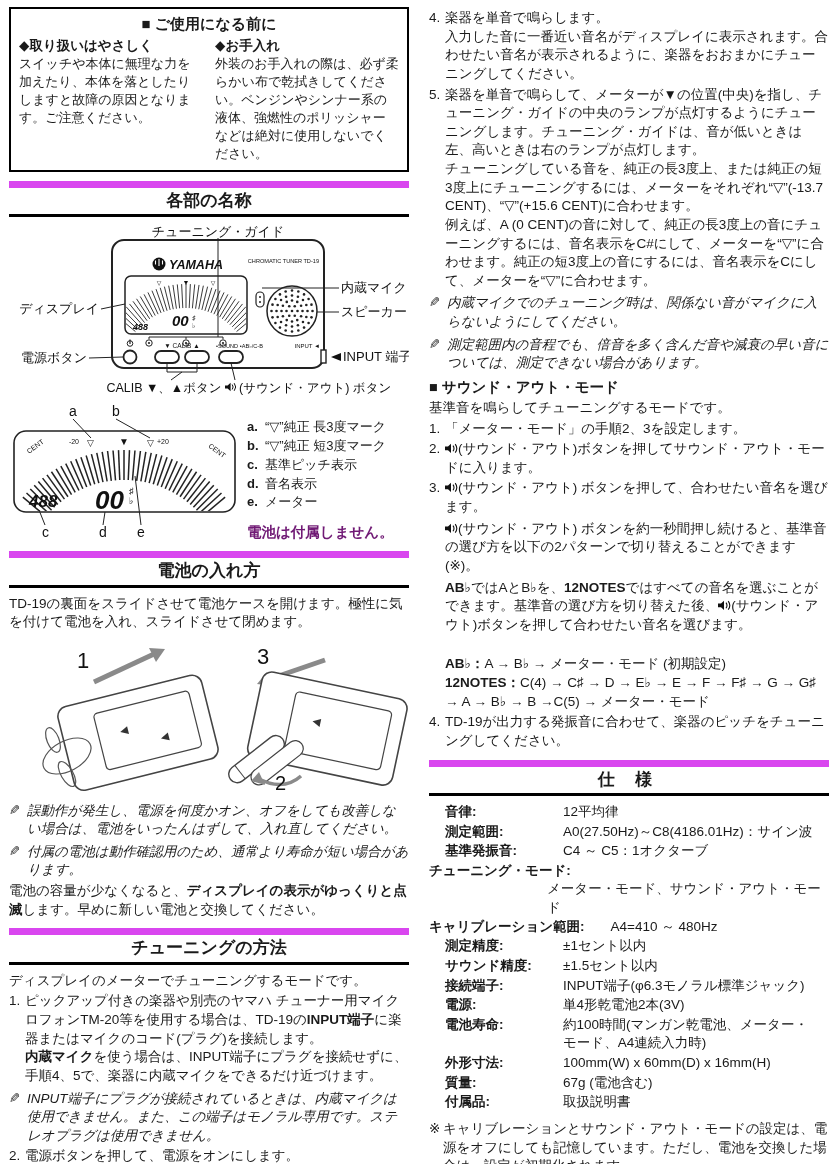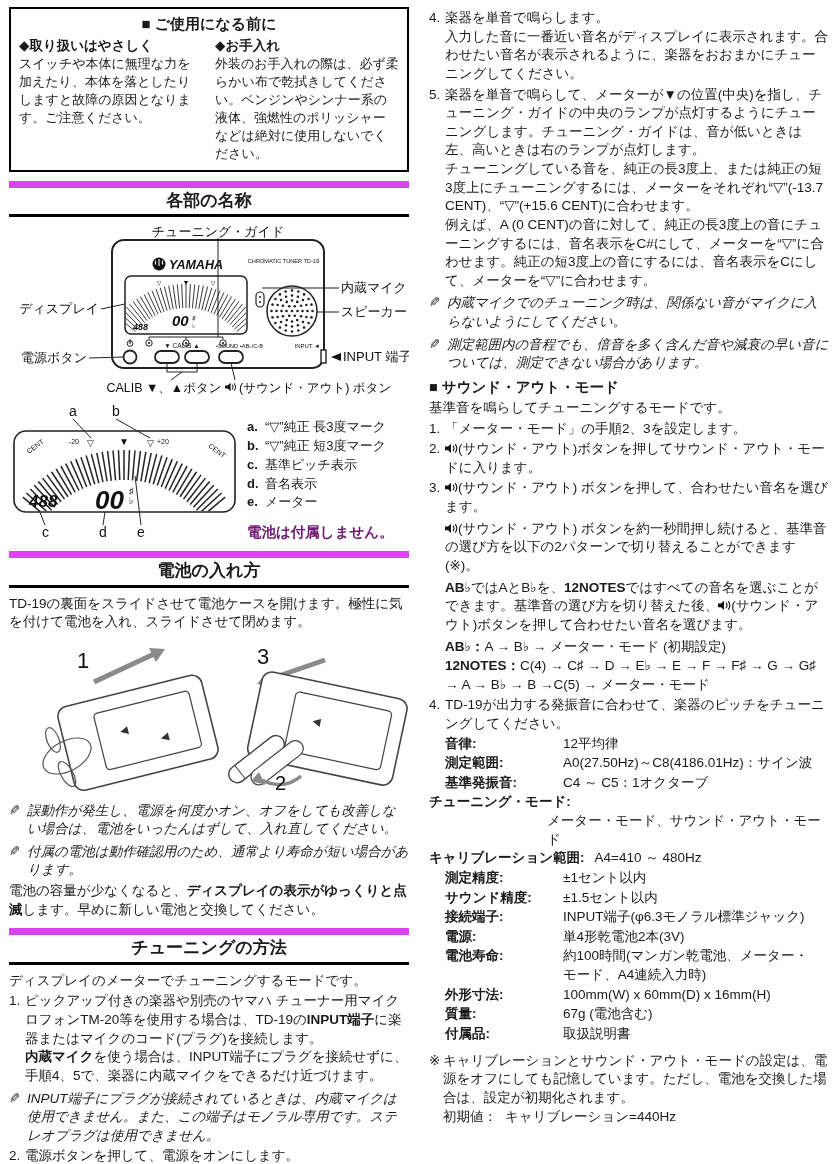--- a/index.html
+++ b/index.html
@@ -499,7 +499,7 @@
               <polygon points="0,3.5 3,3.5 6,0.8 6,10 3,7.2 0,7.2" fill="#111"></polygon>
               <path d="M8 2.6 q2 2.8 0 5.6 M10.2 1.2 q3.2 4.2 0 8.4" stroke="#111" stroke-width="1.1" fill="none"></path>
             </svg><span>(サウンド・アウト)ボタンを押して合わせたい音名を選びます。</span></div>
-        <div style="margin-top:4px;"><span class="bold">AB♭：</span><span>A → B♭ → メーター・モード (初期設定)</span></div>
+        <div style="margin-top:21px;"><span class="bold">AB♭：</span><span>A → B♭ → メーター・モード (初期設定)</span></div>
         <div><span class="bold">12NOTES：</span><span>C(4) → C♯ → D → E♭ → E → F → F♯ → G → G♯ → A → B♭ → B →C(5) → メーター・モード</span></div>
       </div>
     </div>

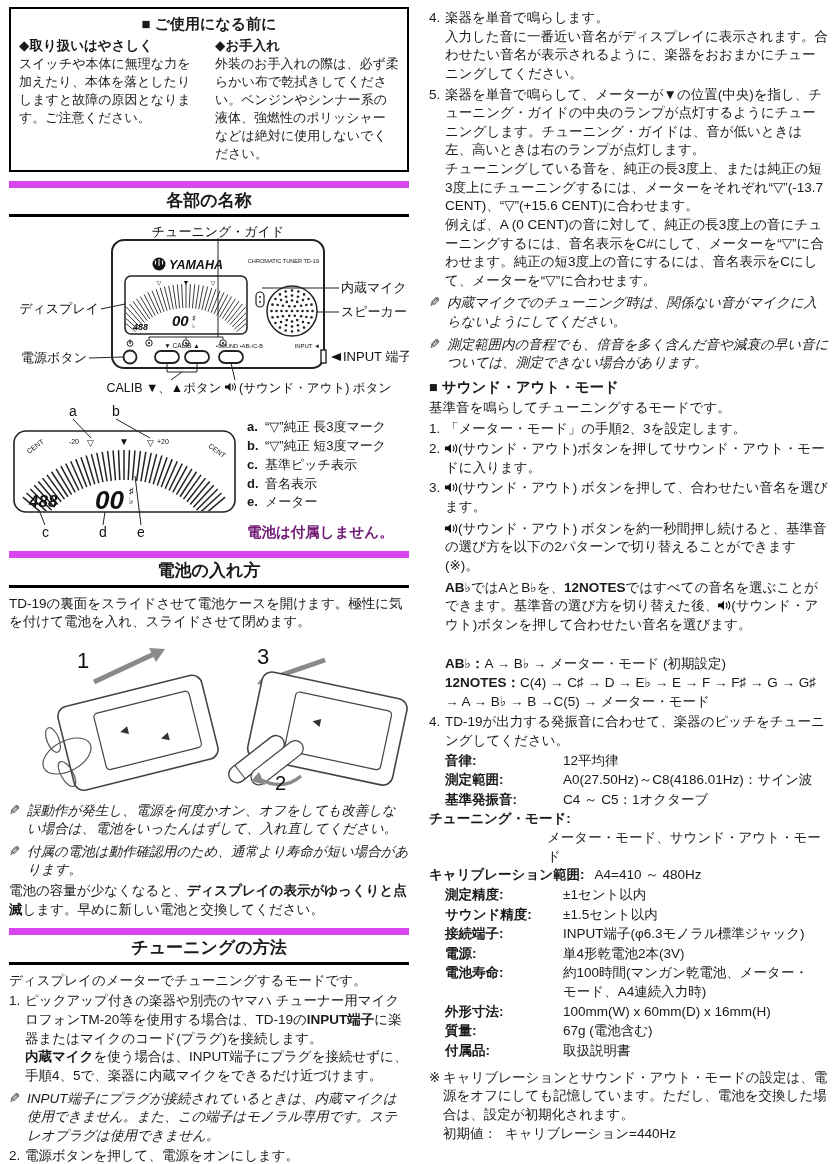--- a/index.html
+++ b/index.html
@@ -508,6 +508,7 @@
       <div class="stext">TD-19が出力する発振音に合わせて、楽器のピッチをチューニングしてください。</div>
     </div>
 
+    <div class="sec sp">仕 様</div>
 
     <div>
       <div class="spec-row">

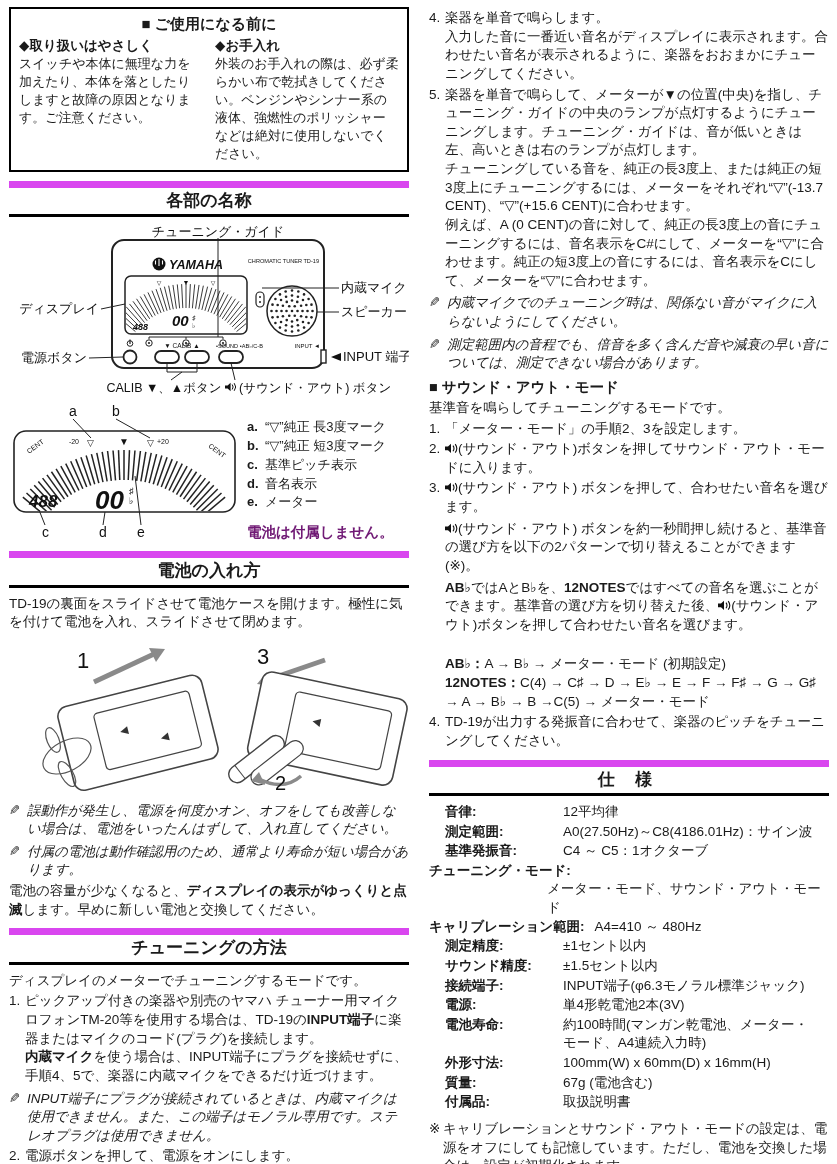--- a/index.html
+++ b/index.html
@@ -51,7 +51,7 @@
   .spec-label { flex:none; width:118px; font-weight:bold; }
   .spec-value { flex:1; }
   .spec-stack-val { padding-left:118px; }
-  .spec-inline { display:flex; }
+  .spec-inline { display:flex;gap:16px; }
   .spec-inline .wlabel { font-weight:bold; margin-right:10px; }
   .fnote { display:flex; margin-top:8px; }
   .fnote .mk { flex:none; width:14px; }

